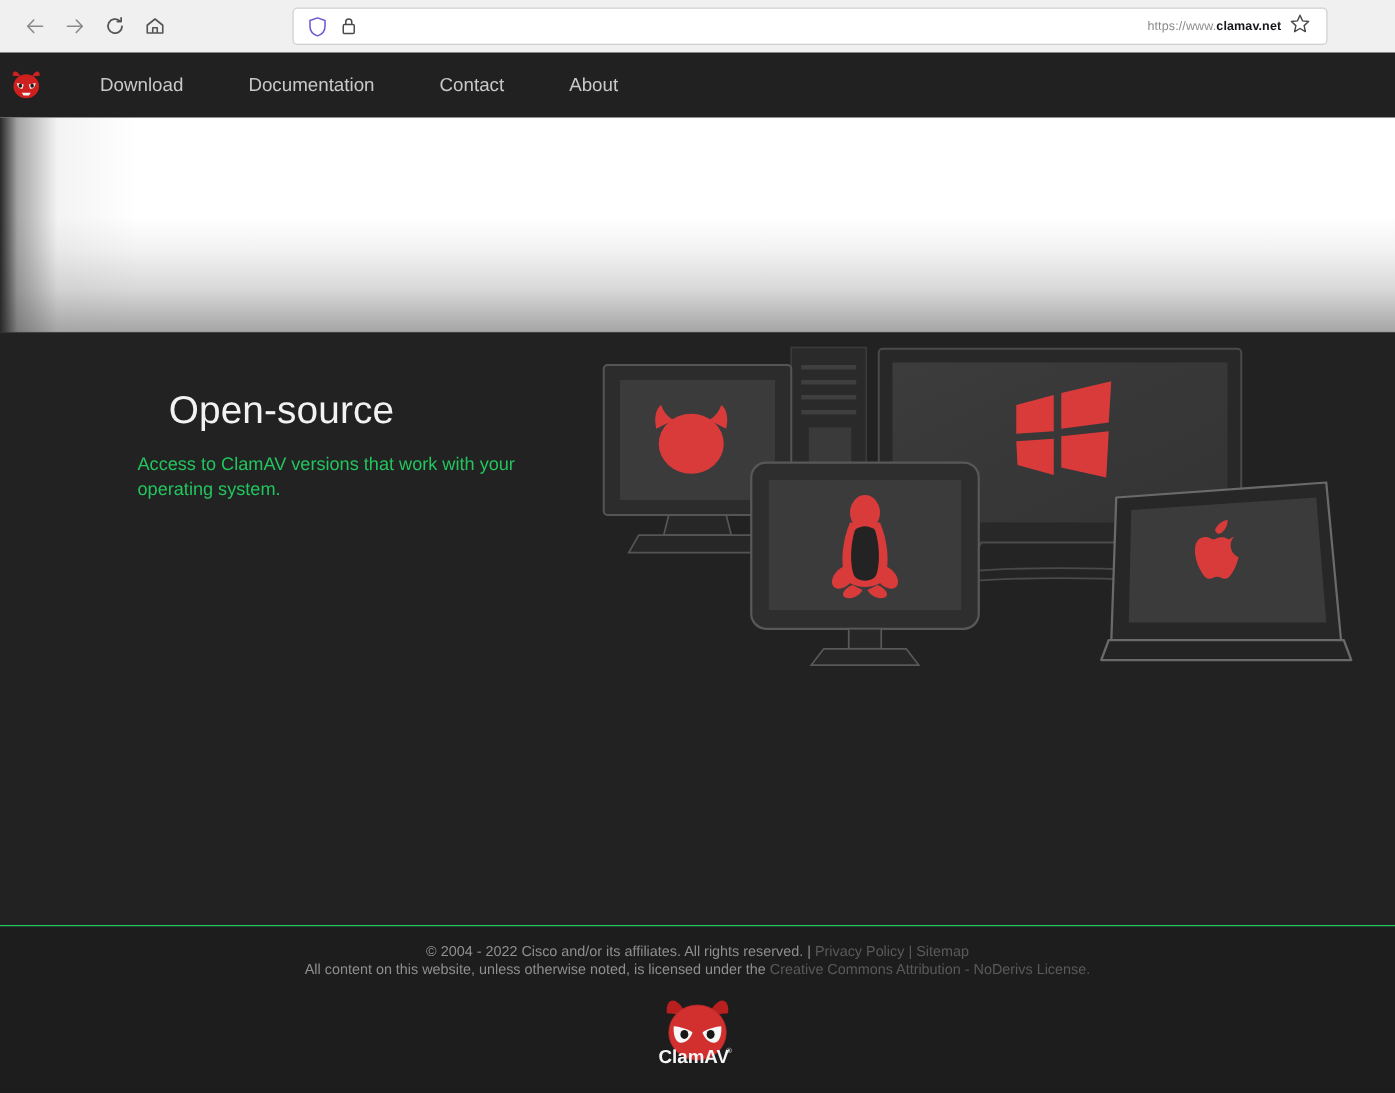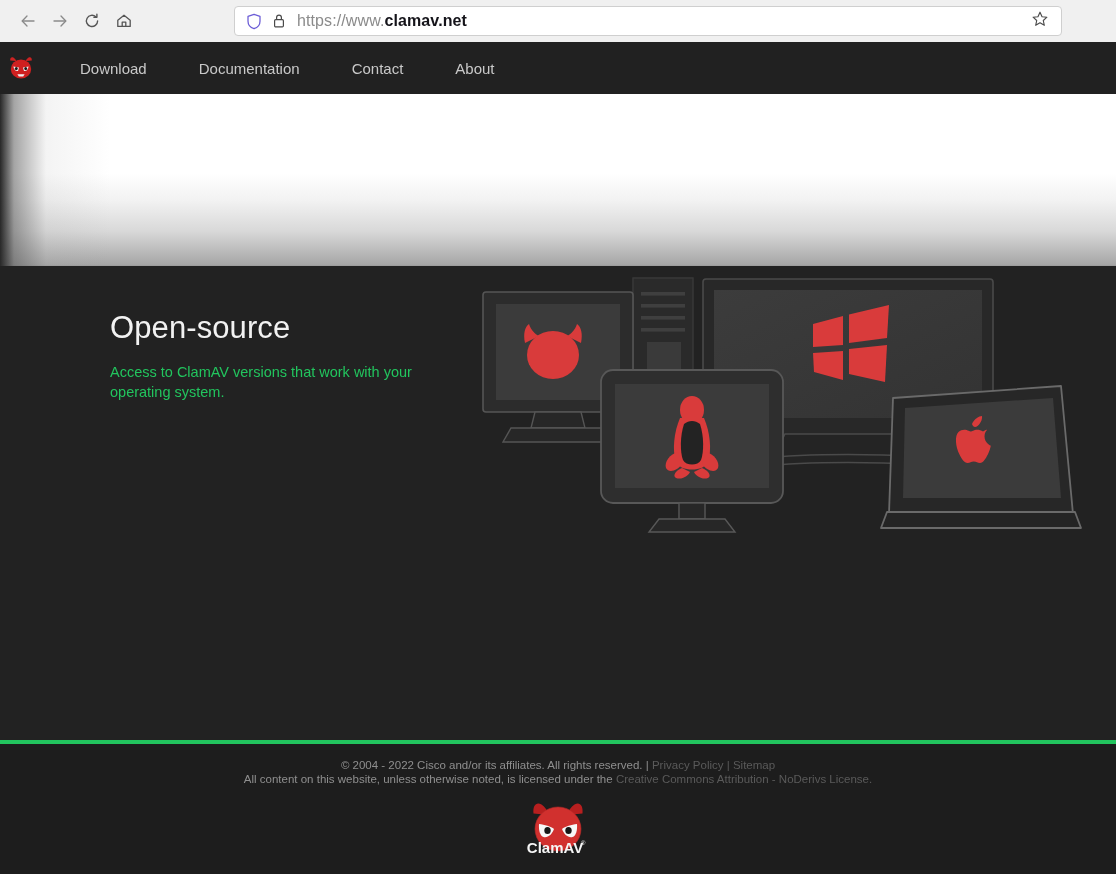--- a/index.html
+++ b/index.html
@@ -41,12 +41,13 @@
   .urlbar .lock   { width: 24px; display: flex; justify-content: center; align-items: center; }
   .url-text {
     flex: 1;
-    font-size: 16px;
+    font-size: 10px;
     color: #0c0c0d;
     white-space: nowrap;
     overflow: hidden;
     padding-left: 6px;
     letter-spacing: 0.1px;
+    text-align: right;
   }
   .url-scheme { color: #8b8b8b; }
   .url-host   { color: #15141a; font-weight: 700; }

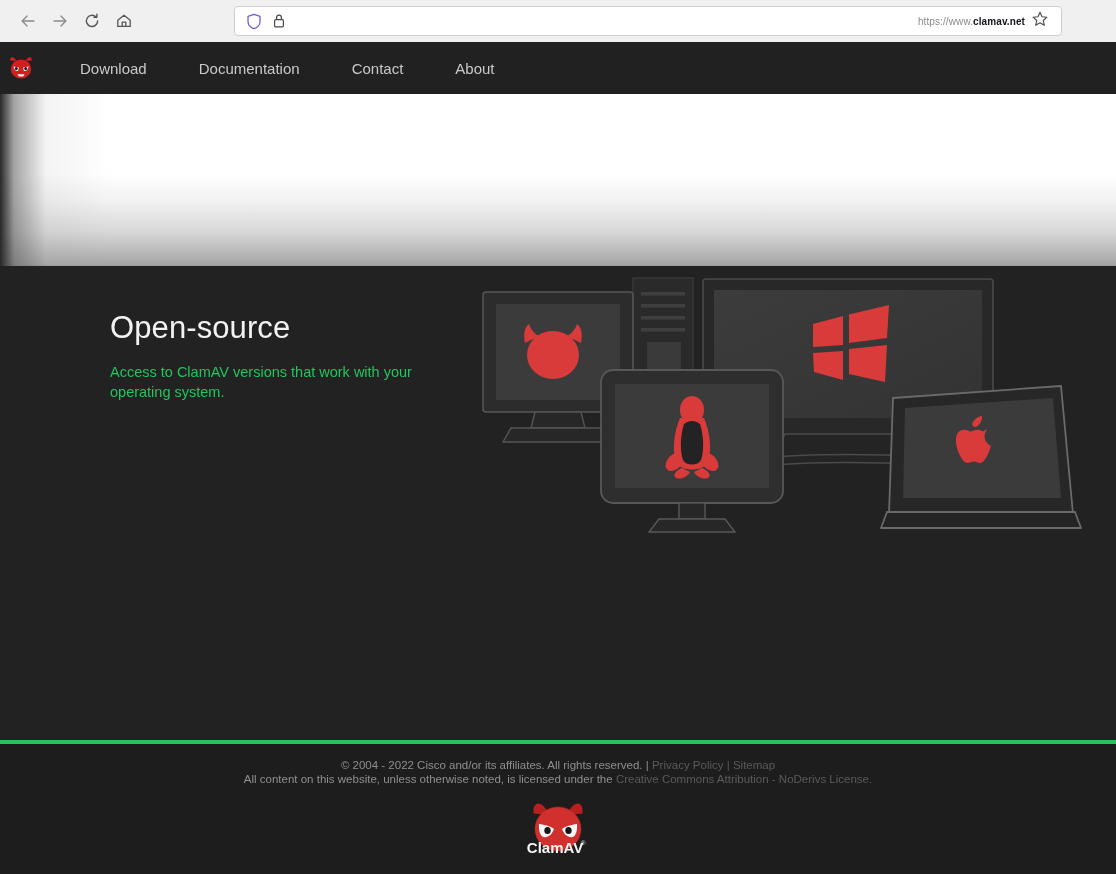--- a/index.html
+++ b/index.html
@@ -103,6 +103,7 @@
     font-weight: 400;
     letter-spacing: 0.1px;
     line-height: 1.15;
+    margin-left: 25px;
   }
   .hero-sub {
     margin-top: 16px;

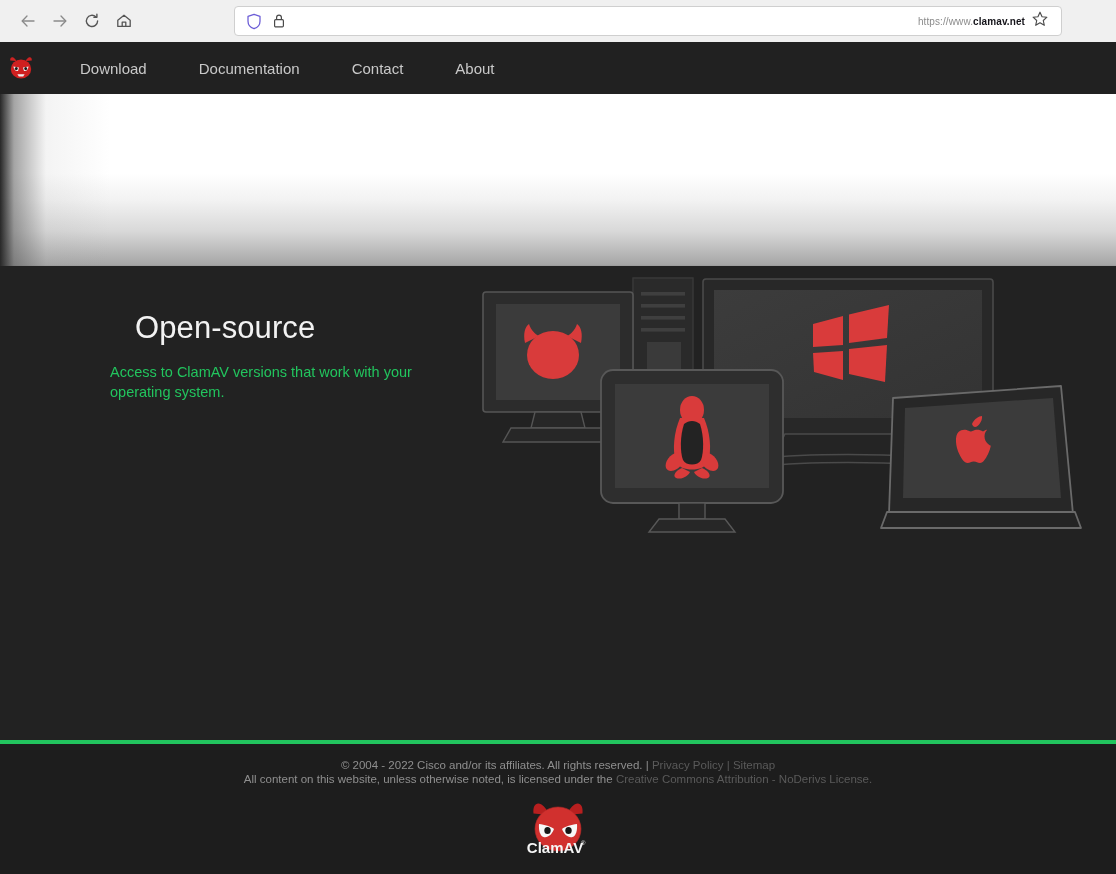--- a/index.html
+++ b/index.html
@@ -117,7 +117,7 @@
   .footer {
     width: 1116px; height: 134px;
     background: #1d1d1d;
-    border-top: 4px solid #22c55e;
+    border-top: 1px solid #22c55e;
     text-align: center;
     position: relative;
   }

